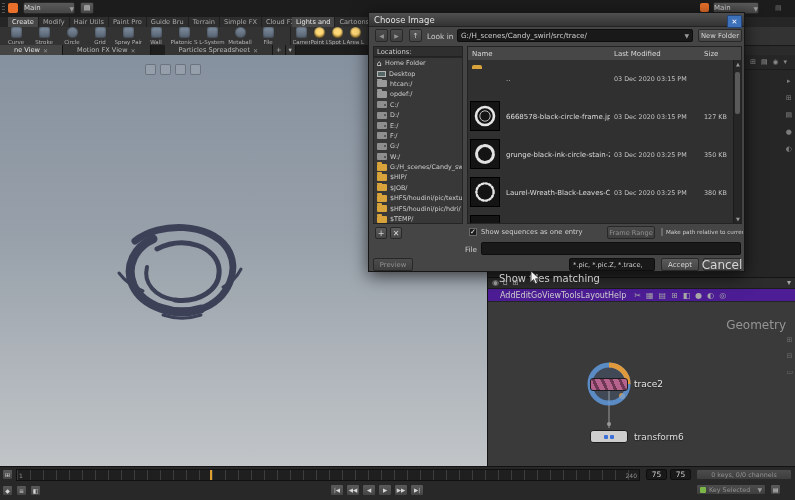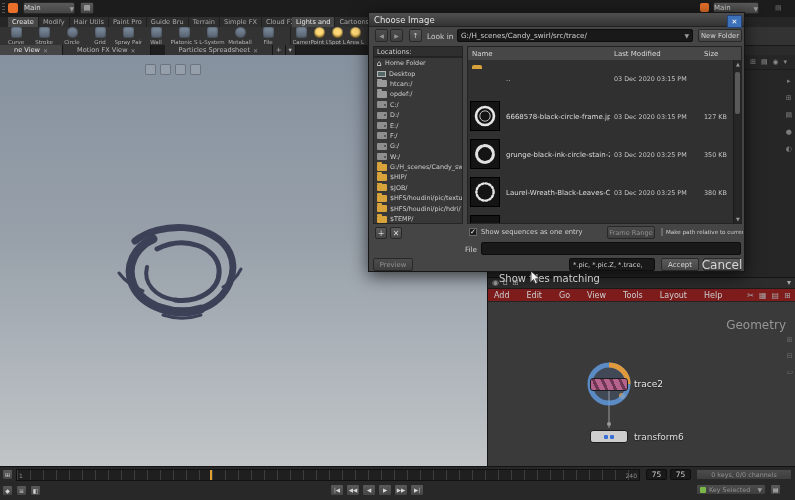--- a/index.html
+++ b/index.html
@@ -37,7 +37,7 @@
   .network{left:487px;top:277px;width:308px;height:189px;background:#3a3a3a;border-left:1px solid #141414;
     border-top:1px solid #141414;box-sizing:border-box;overflow:hidden;}
   .nethead{left:0;top:0;width:100%;height:11px;background:#2c2c2c;border-bottom:1px solid #1c1c1c;display:flex;align-items:center;gap:4px;padding:0 4px;box-sizing:border-box;}
-  .netmenu{left:0;top:11px;width:100%;height:13px;background:#7f1d1d;border-bottom:1px solid #242424;display:flex;align-items:center;gap:17px;padding:0 6px;box-sizing:border-box;font-size:8px;color:#cfcfcf;}
+  .netmenu{left:0;top:11px;width:100%;height:13px;background:#4c1d95;border-bottom:1px solid #242424;display:flex;align-items:center;gap:0;padding:0 12px;box-sizing:border-box;font-size:8px;color:#cfcfcf;}
   .netmenu .mi{cursor:default;}
   .nicon{color:#a8a8a8;font-size:8px;line-height:8px;}
   .canvas{left:0;top:24px;width:308px;height:165px;}

